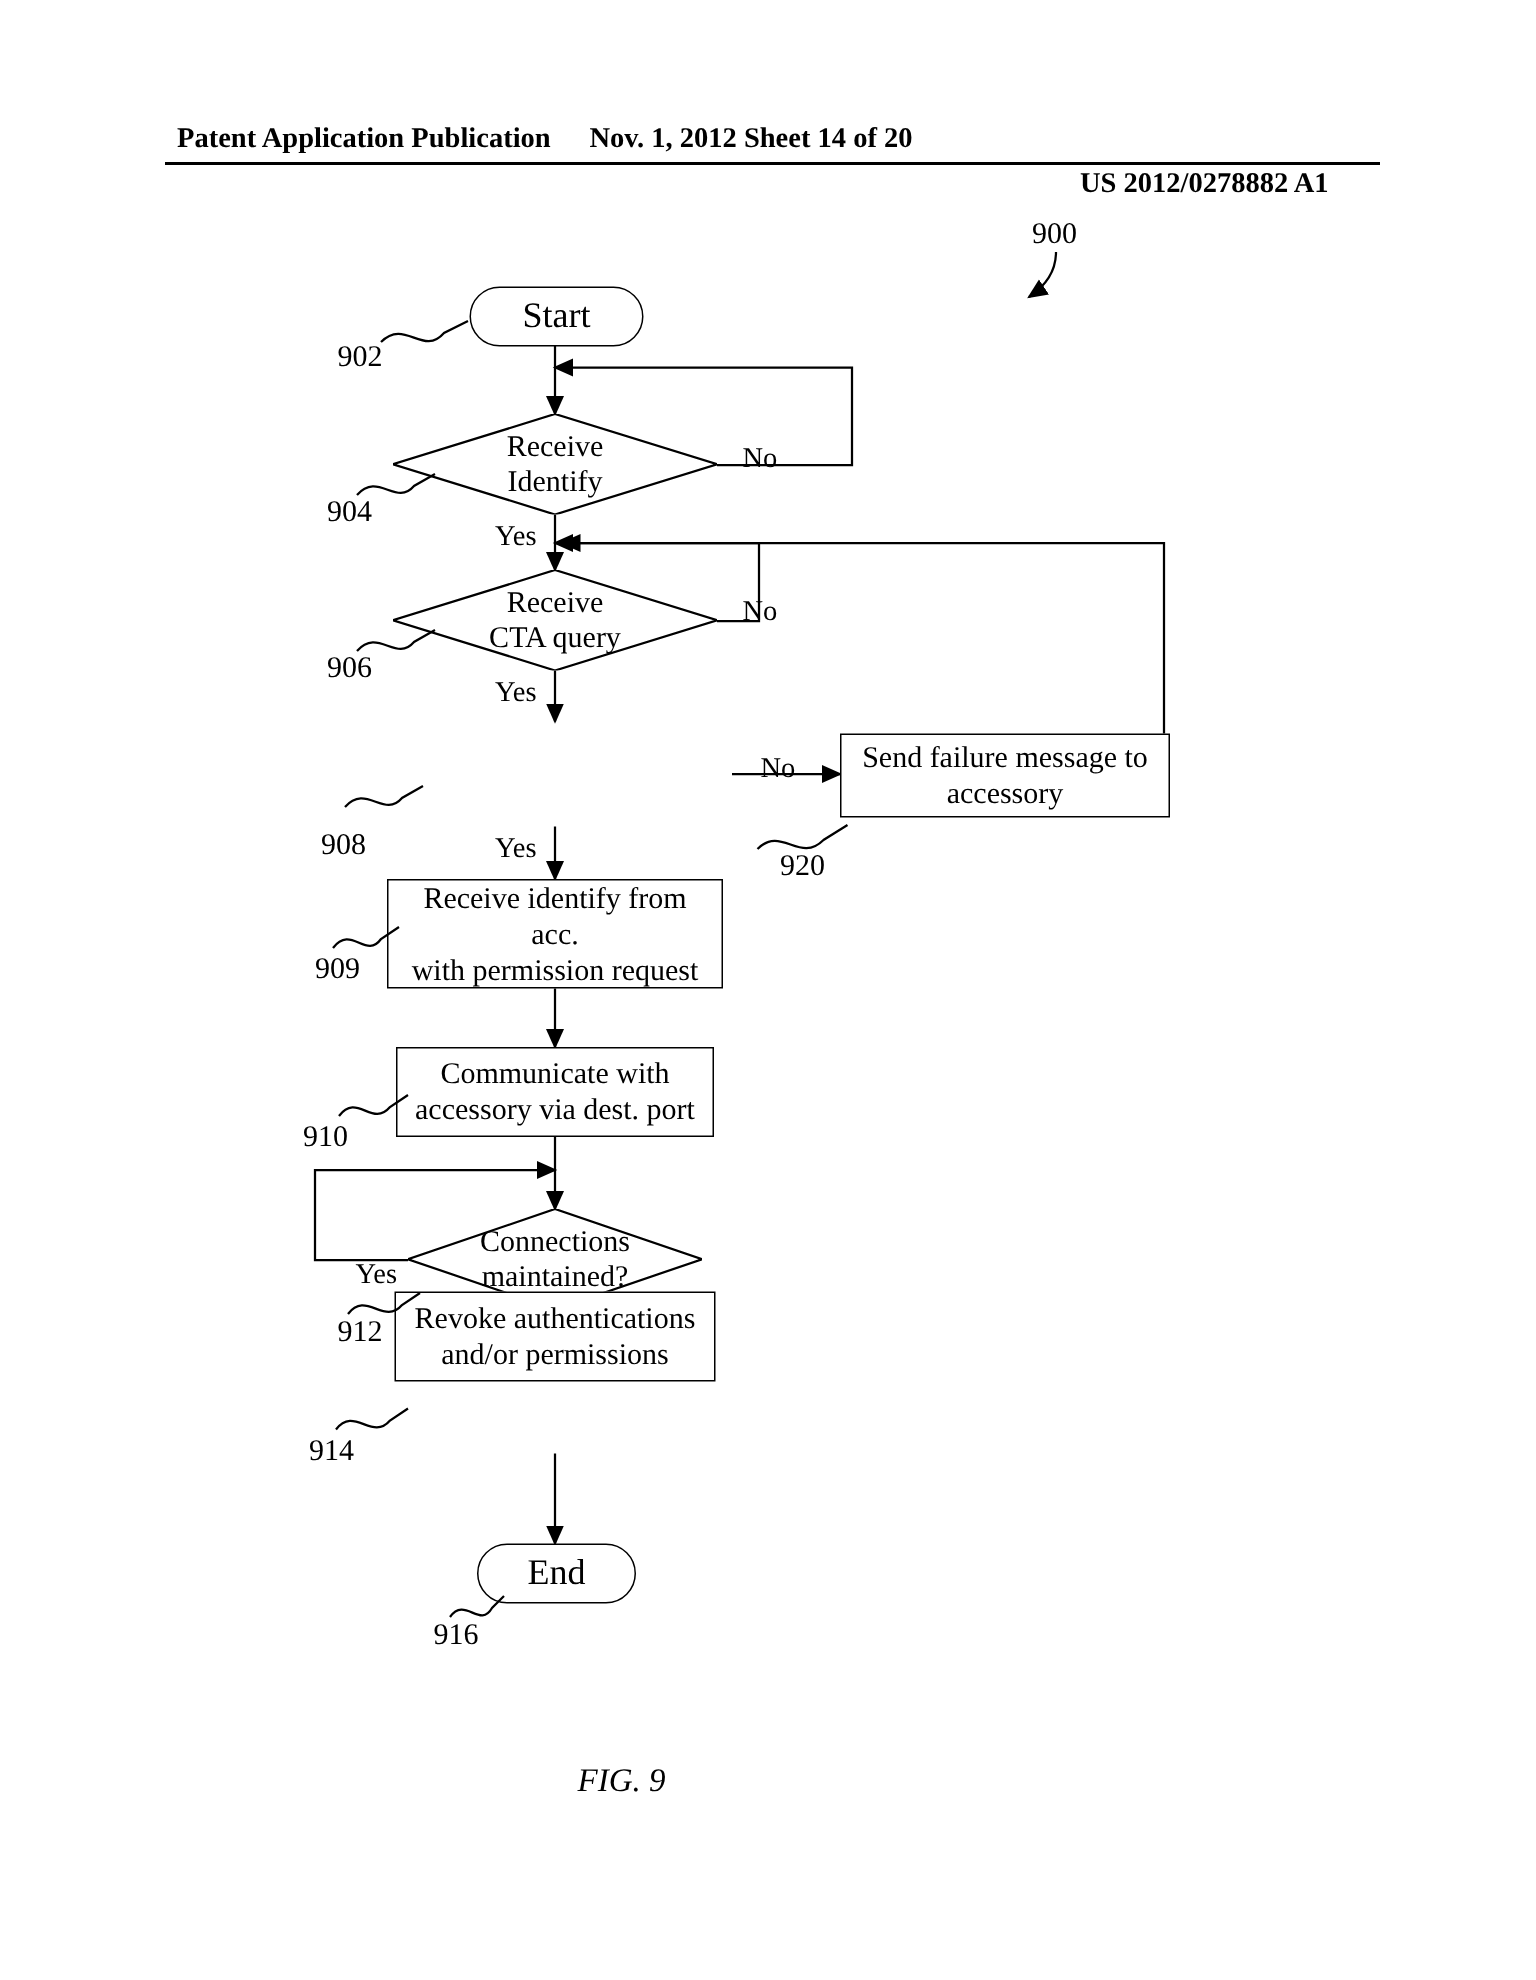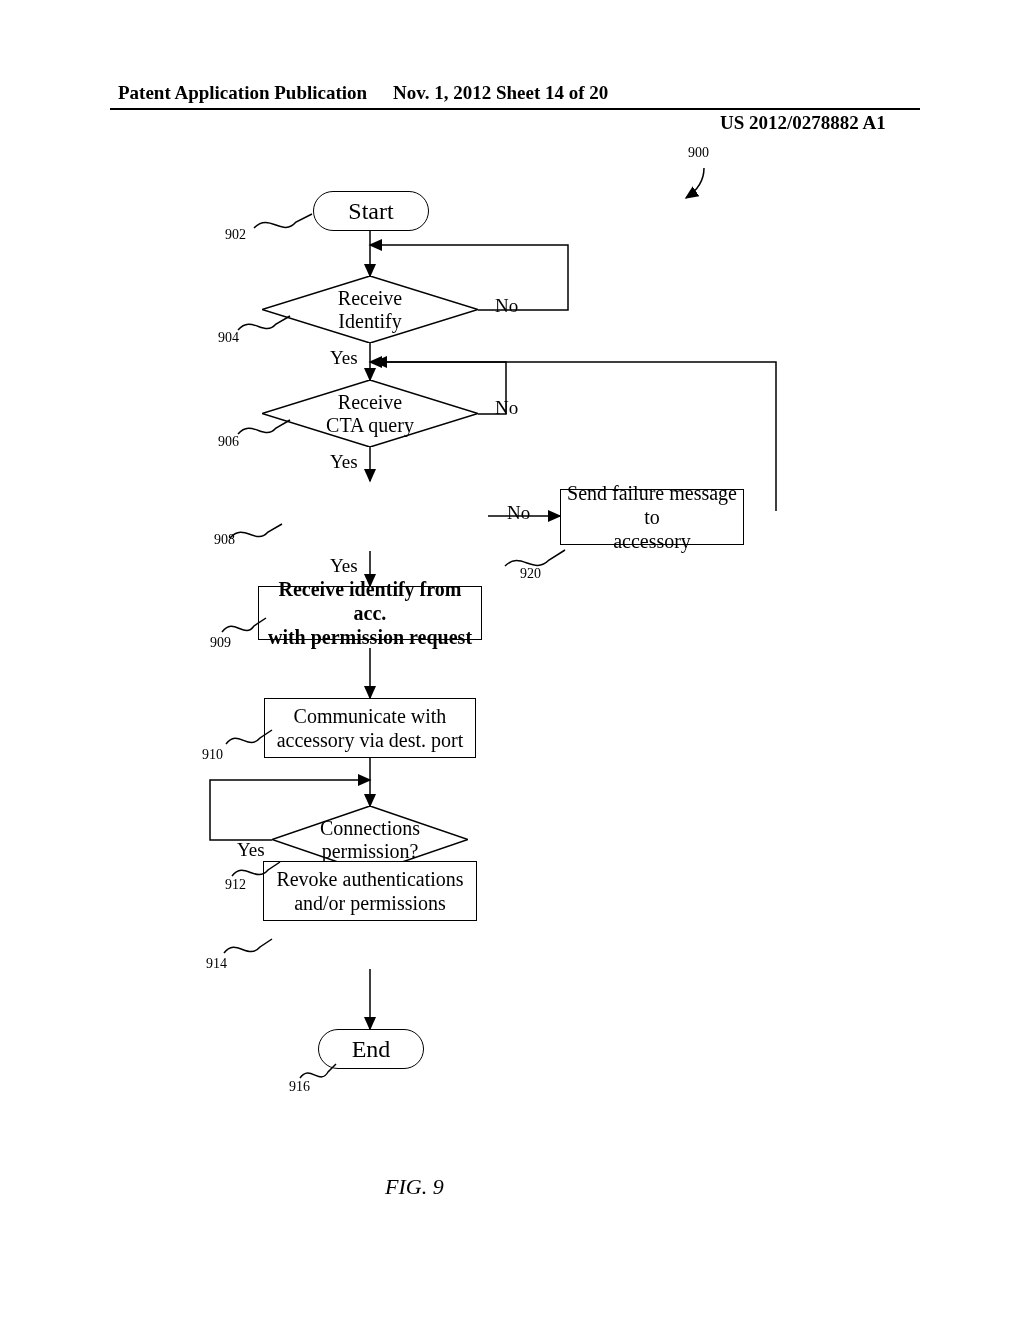--- a/index.html
+++ b/index.html
@@ -26,7 +26,7 @@
   }
 
   
-  .txt { position: absolute; font-size: 14px; }
+  .txt { position: absolute; font-size: 20px; }
   .txt.sm { font-size: 19px; }
   .fig { position: absolute; font-style: italic; font-size: 22px; }
 

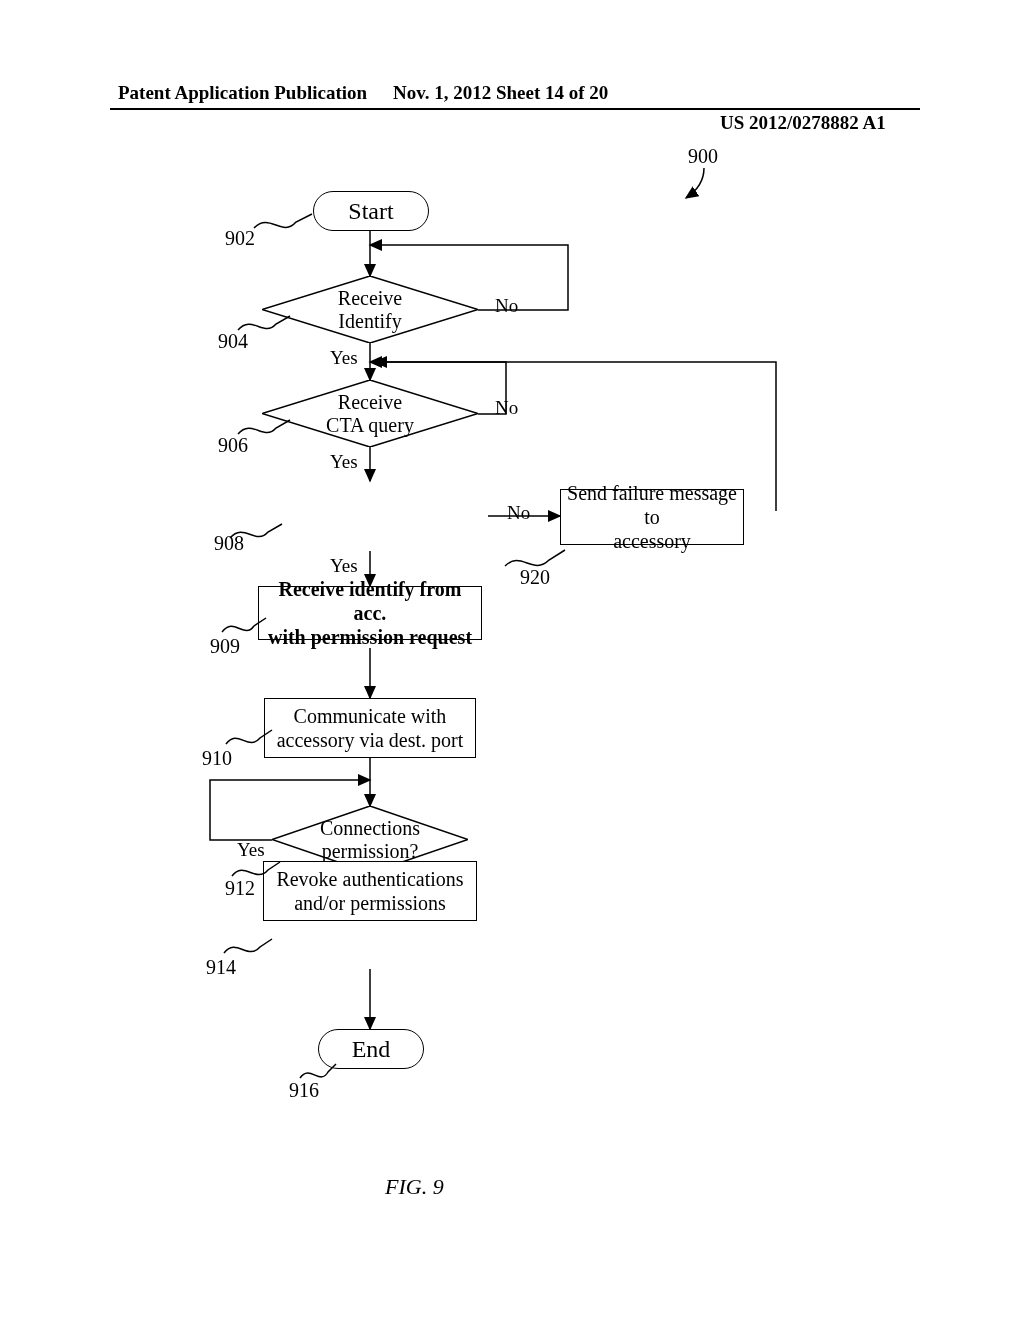--- a/index.html
+++ b/index.html
@@ -143,7 +143,7 @@
 <div class="txt sm" style="left:507px; top:502px;">No</div>
 <div class="txt sm" style="left:330px; top:555px;">Yes</div>
 
-<div class="proc" style="left:560px; top:489px; width:184px; height:56px;">
+<div class="proc" style="left:560px; top:489px; width:220px; height:56px;">
   <span style="white-space:pre-line;">Send failure message to
 accessory</span>
 </div>

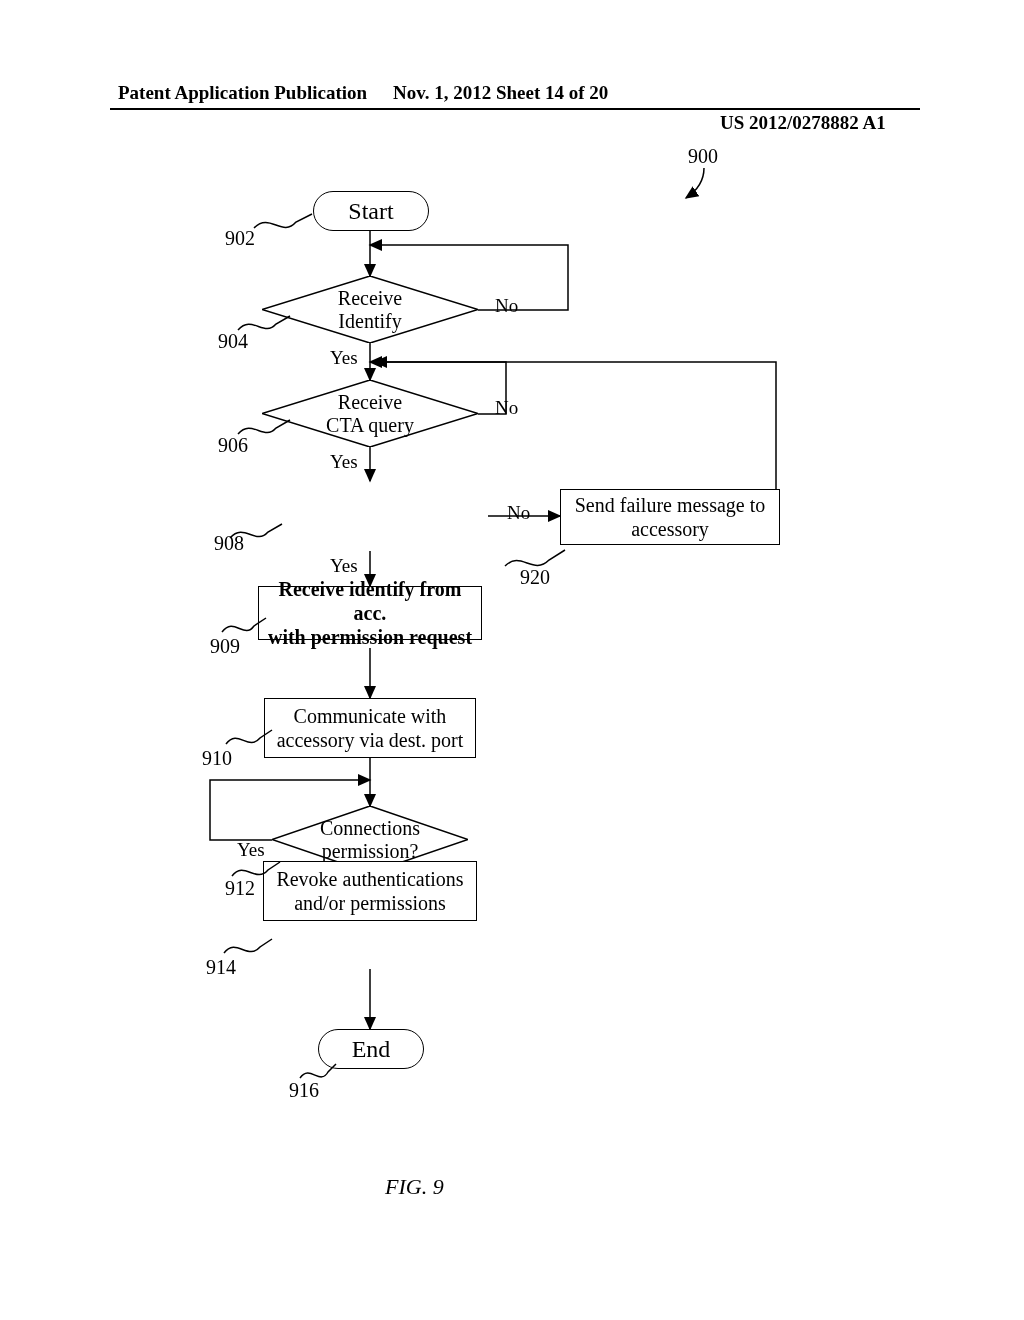--- a/index.html
+++ b/index.html
@@ -203,7 +203,7 @@
         <path d="M2,20 C16,4 28,28 40,14 L54,6" fill="none" stroke="#000" stroke-width="1.5"></path>
       </svg>
 </div>
-<div class="txt" style="left:214px; top:532px;">908</div>
+<div class="txt" style="left:214px; top:552px;">908</div>
 
 <div class="lead" style="left:503px; top:546px;">
   <svg width="66" height="24">

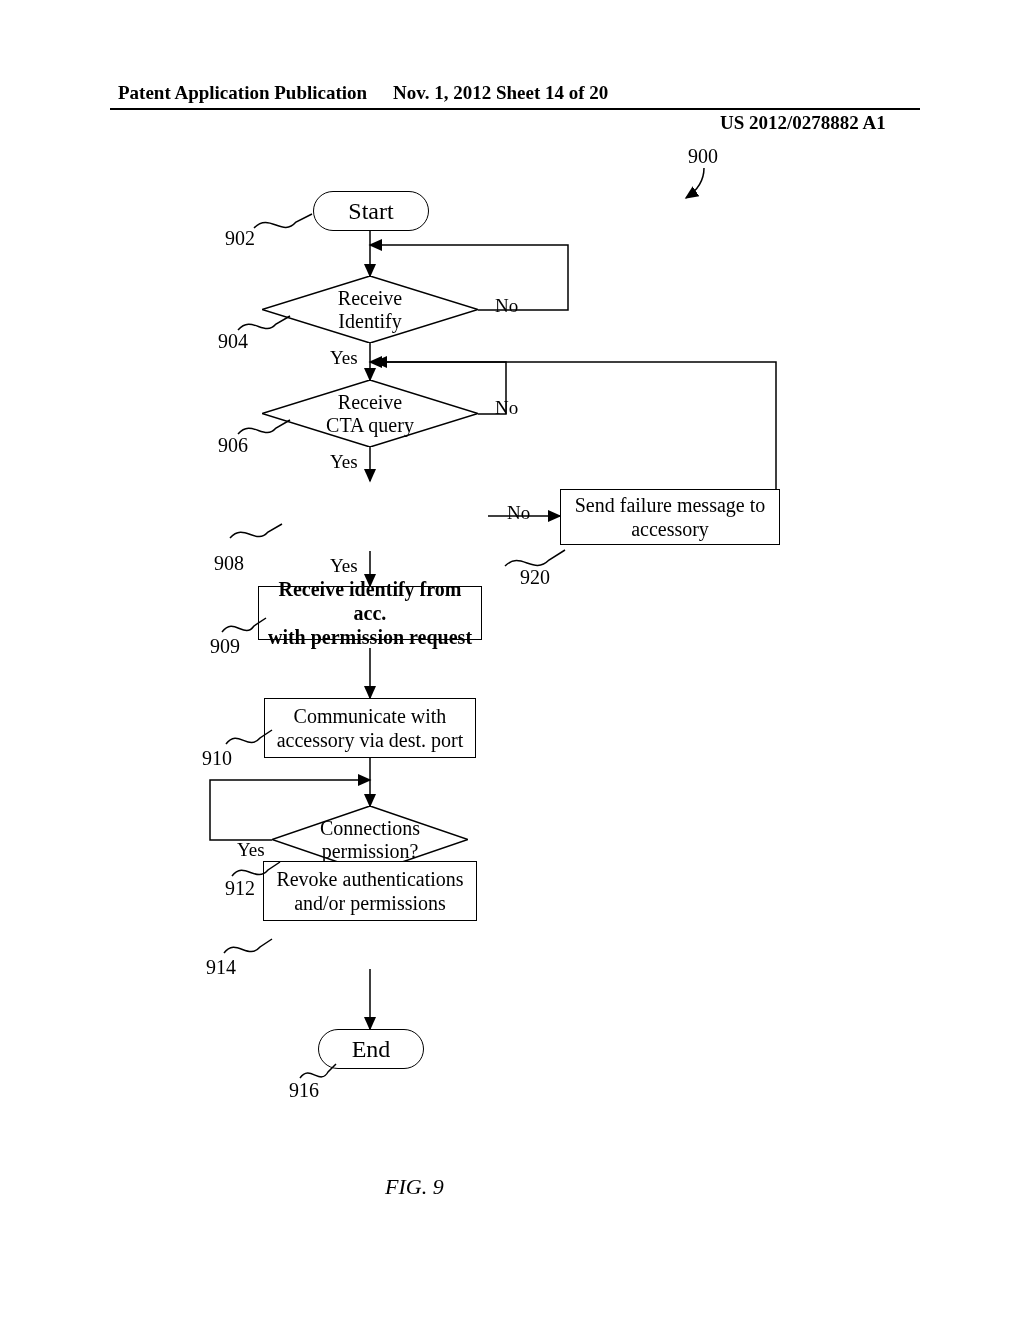--- a/index.html
+++ b/index.html
@@ -148,7 +148,7 @@
 accessory</span>
 </div>
 
-<div class="proc" style="left:258px; top:586px; width:224px; height:54px;font-weight:bold;">
+<div class="proc" style="left:258px; top:586px; width:224px; height:73px;">
   <span style="white-space:pre-line;">Receive identify from acc.
 with permission request</span>
 </div>

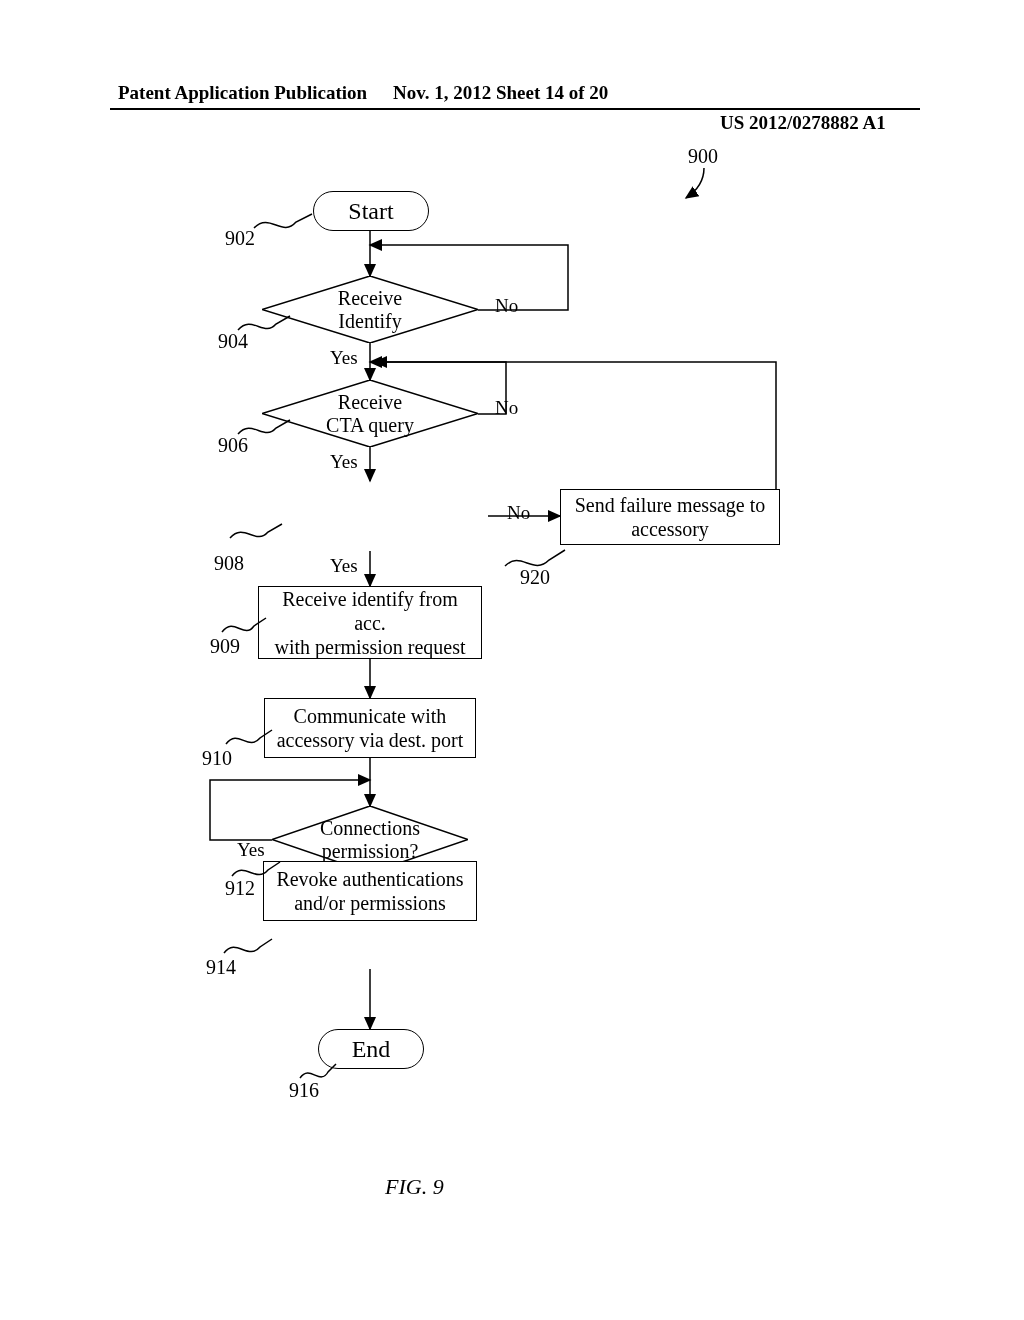--- a/index.html
+++ b/index.html
@@ -163,7 +163,7 @@
         <polygon points="98,0 196,33.5 98,67 0,33.5" fill="#fff" stroke="#000" stroke-width="1.5"></polygon>
       </svg>
   <div class="label" style="white-space:pre-line;">Connections
-permission?</div>
+maintained?</div>
 </div>
 <div class="txt sm" style="left:237px; top:839px;">Yes</div>
 <div class="txt sm" style="left:378px; top:874px;">No</div>

